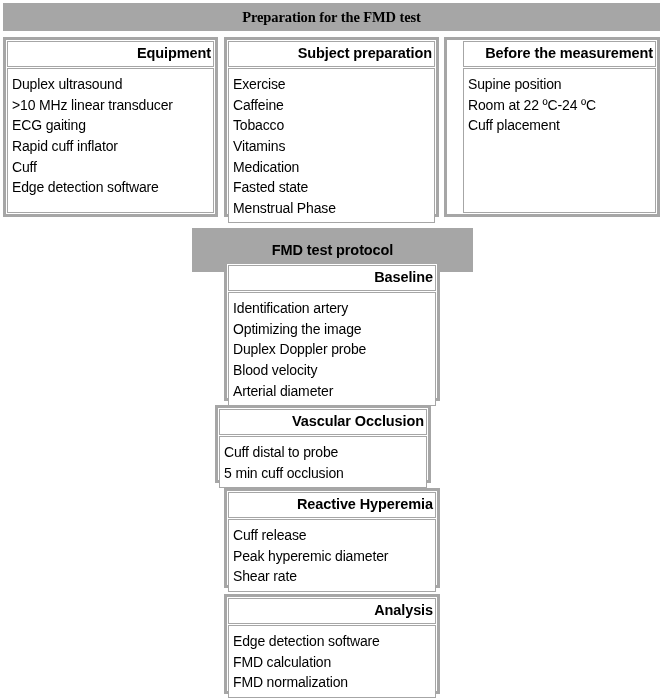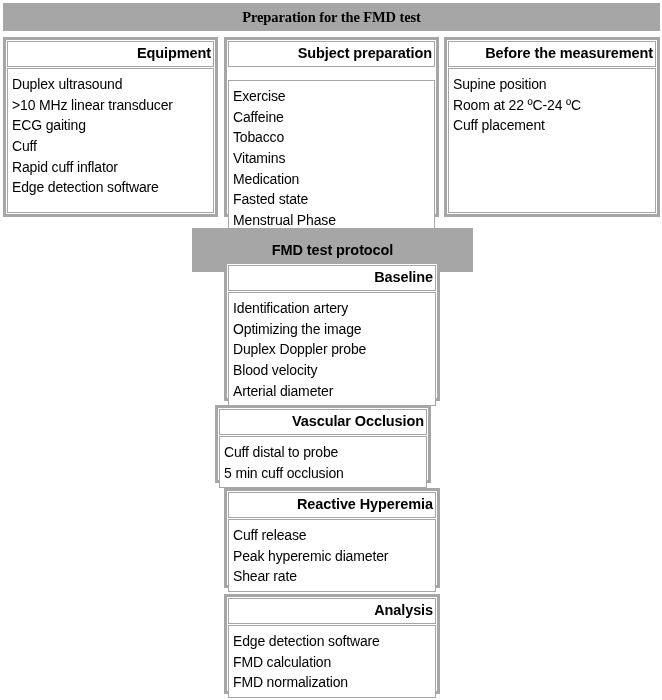--- a/index.html
+++ b/index.html
@@ -74,7 +74,7 @@
 
   
   #panel-equipment  { left: 3px;   top: 37px; width: 215px; height: 180px; }
-  #panel-subject    { left: 224px; top: 37px; width: 215px; height: 180px; gap: 12px; }
+  #panel-subject    { left: 224px; top: 37px; width: 215px; height: 180px; }
   #panel-before     { left: 444px; top: 37px; width: 216px; height: 180px; }
 
   

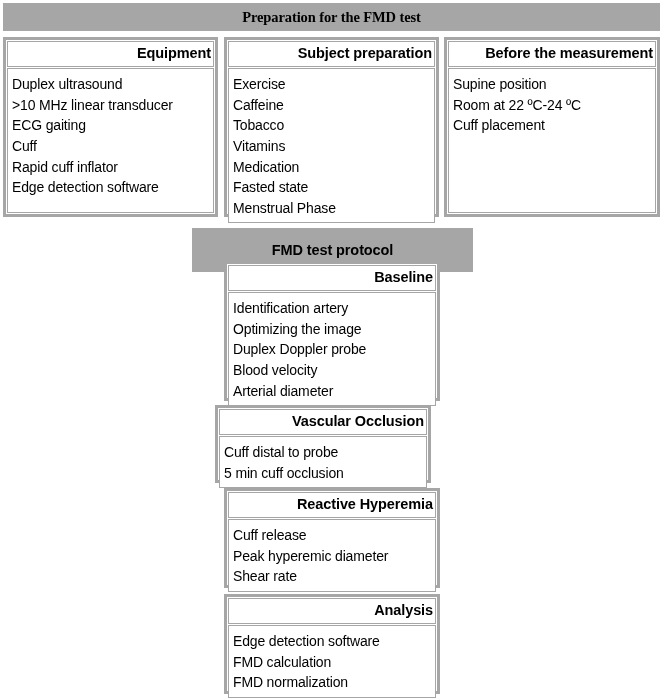--- a/index.html
+++ b/index.html
@@ -75,7 +75,7 @@
   
   #panel-equipment  { left: 3px;   top: 37px; width: 215px; height: 180px; }
   #panel-subject    { left: 224px; top: 37px; width: 215px; height: 180px; }
-  #panel-before     { left: 444px; top: 37px; width: 216px; height: 180px; }
+  #panel-before     { left: 444px; top: 37px; width: 216px; height: 180px; padding-left: 15px; }
 
   
   #protocol-banner { left: 192px; top: 228px; width: 281px; height: 44px; }

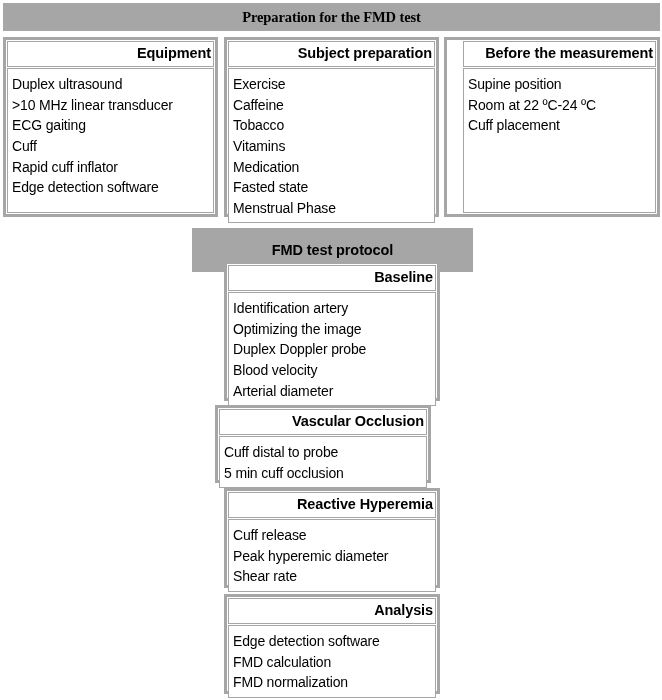--- a/index.html
+++ b/index.html
@@ -99,8 +99,8 @@
     <span class="line">Duplex ultrasound</span>
     <span class="line">&gt;10 MHz linear transducer</span>
     <span class="line">ECG gaiting</span>
+    <span class="line">Rapid cuff inflator</span>
     <span class="line">Cuff</span>
-    <span class="line">Rapid cuff inflator</span>
     <span class="line">Edge detection software</span>
   </div>
 </div>

